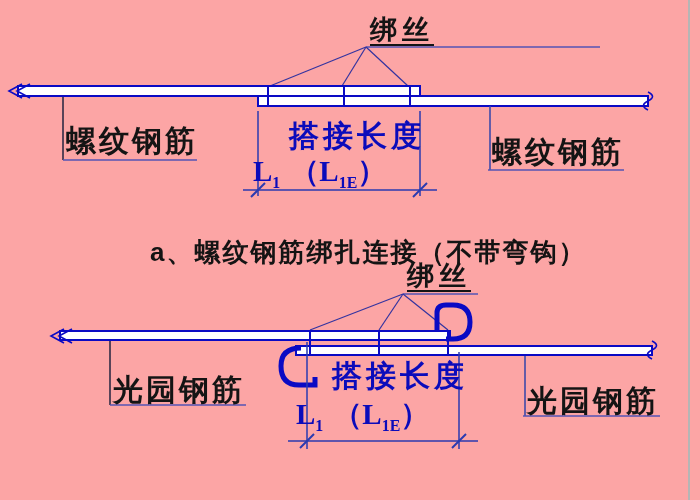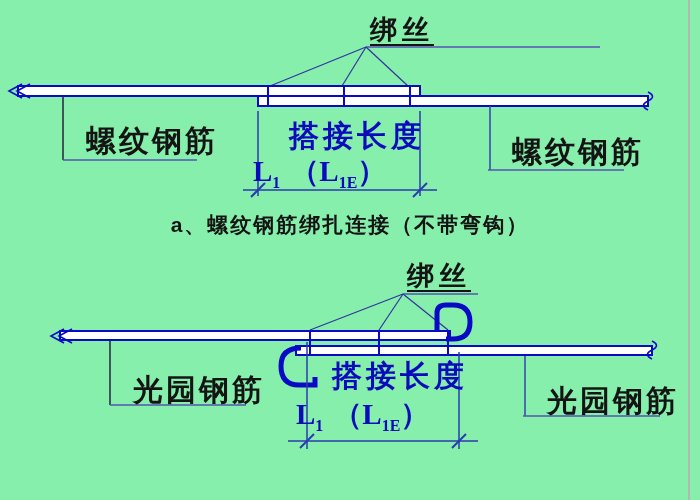--- a/index.html
+++ b/index.html
@@ -6,7 +6,7 @@
   .canvas{
     position:relative;
     width:700px;height:500px;
-    background:#86efac;
+    background:#fca5a5;
     overflow:hidden;
     font-family:"Liberation Sans", sans-serif;
   }

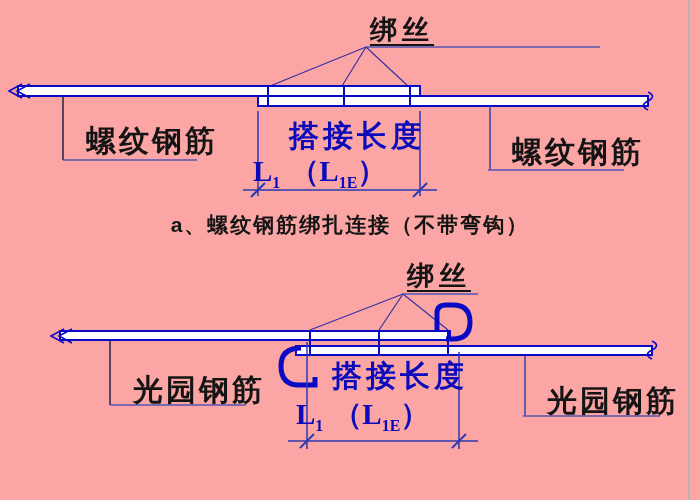--- a/index.html
+++ b/index.html
@@ -18,7 +18,7 @@
   }
   .cn-label{
     font-size:30px;font-weight:bold;letter-spacing:3px;
-    color:#141414;text-align:center;padding-left:20px;
+    color:#141414;text-align:center;
   }
   .bangsi{
     font-size:27px;font-weight:bold;letter-spacing:5px;

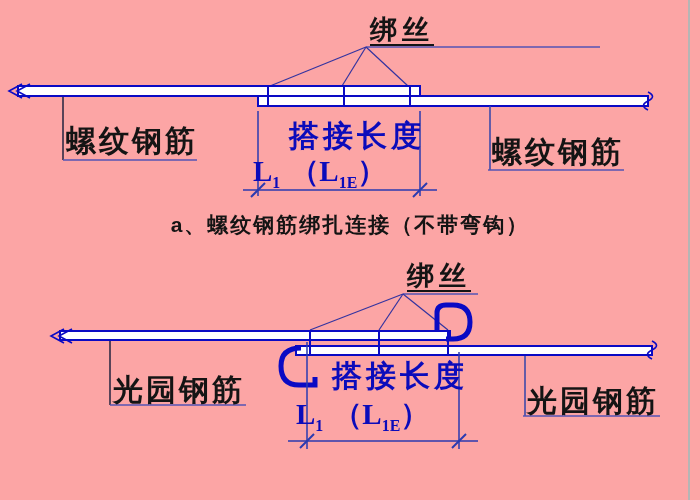--- a/index.html
+++ b/index.html
@@ -36,8 +36,8 @@
   .lap-symbol sub{font-size:0.55em;line-height:0;}
   .lap-symbol .op{margin-left:10px;}
   .caption{
-    font-size:21px;font-weight:bold;letter-spacing:2px;
-    color:#141414;text-align:center;
+    font-size:26px;font-weight:bold;letter-spacing:2px;
+    color:#141414;text-align:center;margin-top:24px;
   }
 </style>
 </head>

